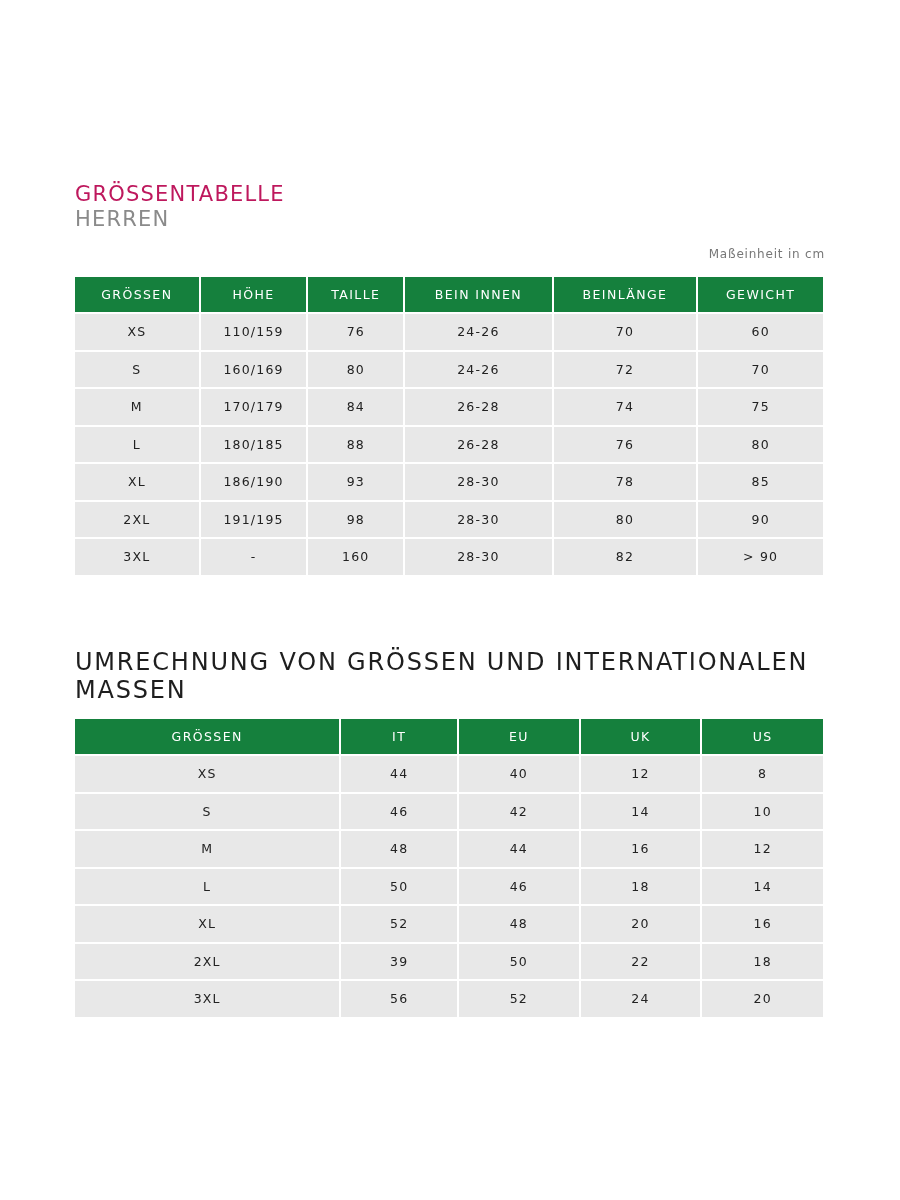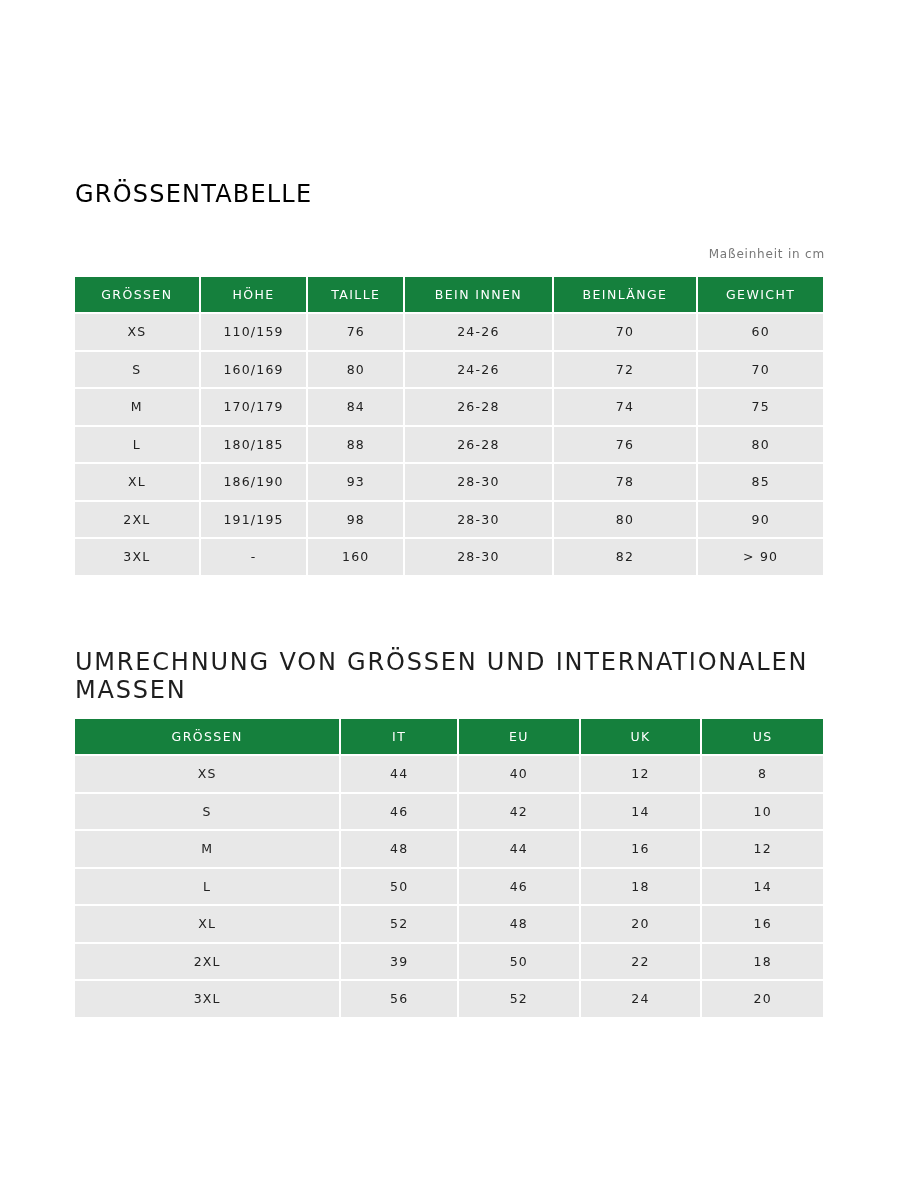--- a/index.html
+++ b/index.html
@@ -21,9 +21,9 @@
       top: 181px;
     }
     .title-main {
-      font-size: 24px;
+      font-size: 21px;
       letter-spacing: 1.2px;
-      color: #000000;
+      color: #be185d;
       line-height: 26px;
       font-weight: normal;
     }

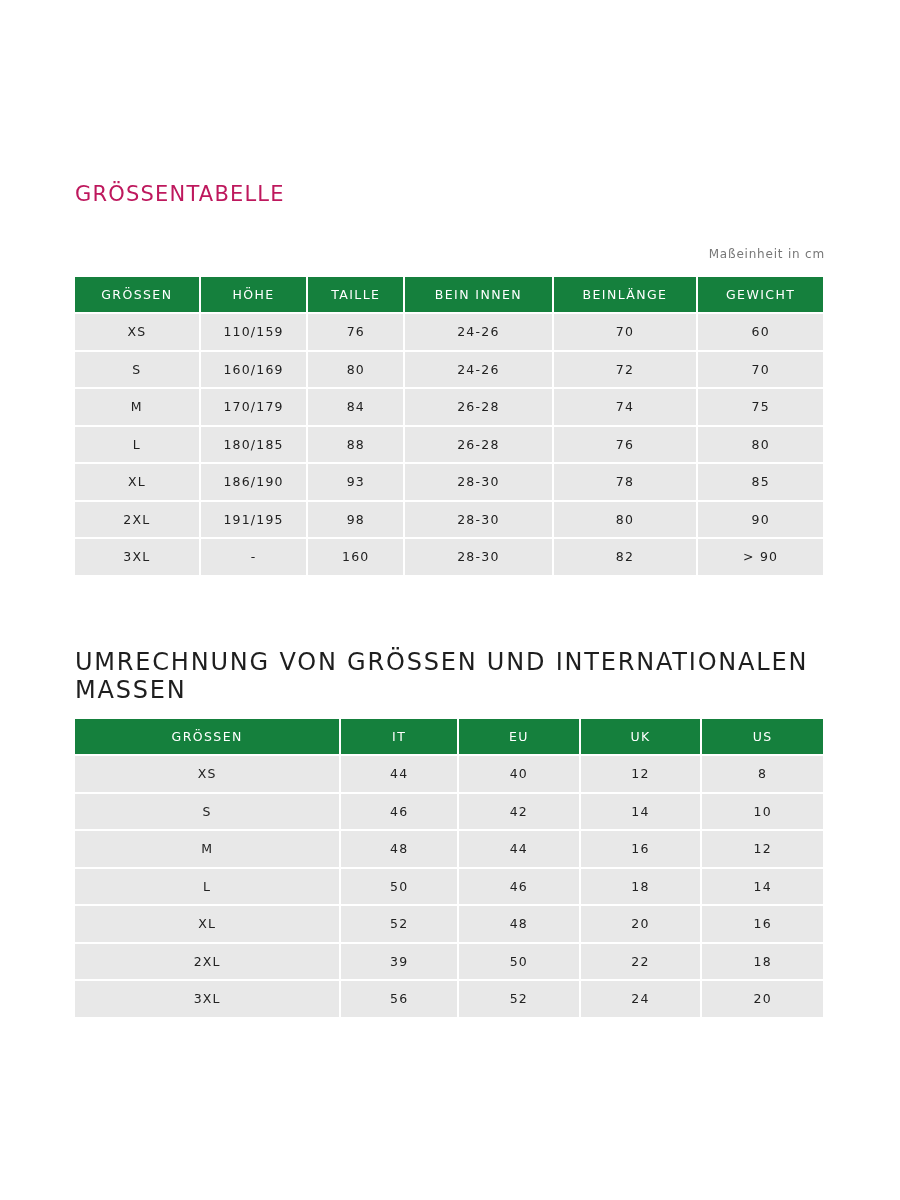--- a/index.html
+++ b/index.html
@@ -83,6 +83,7 @@
 
 <div class="title-block">
   <div class="title-main">GRÖSSENTABELLE</div>
+  <div class="title-sub">HERREN</div>
 </div>
 
 <div class="unit-note">Maßeinheit in cm</div>

